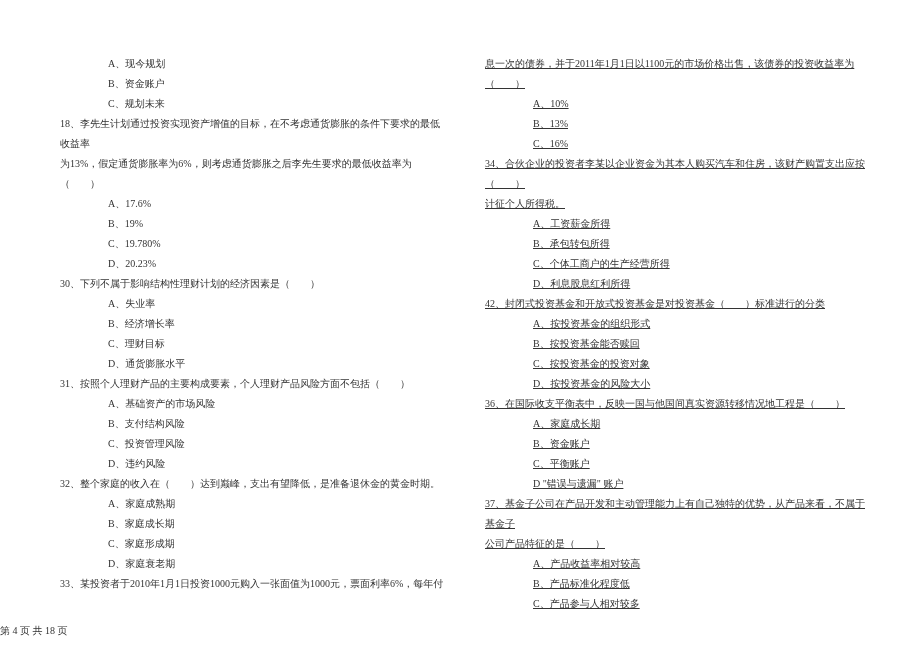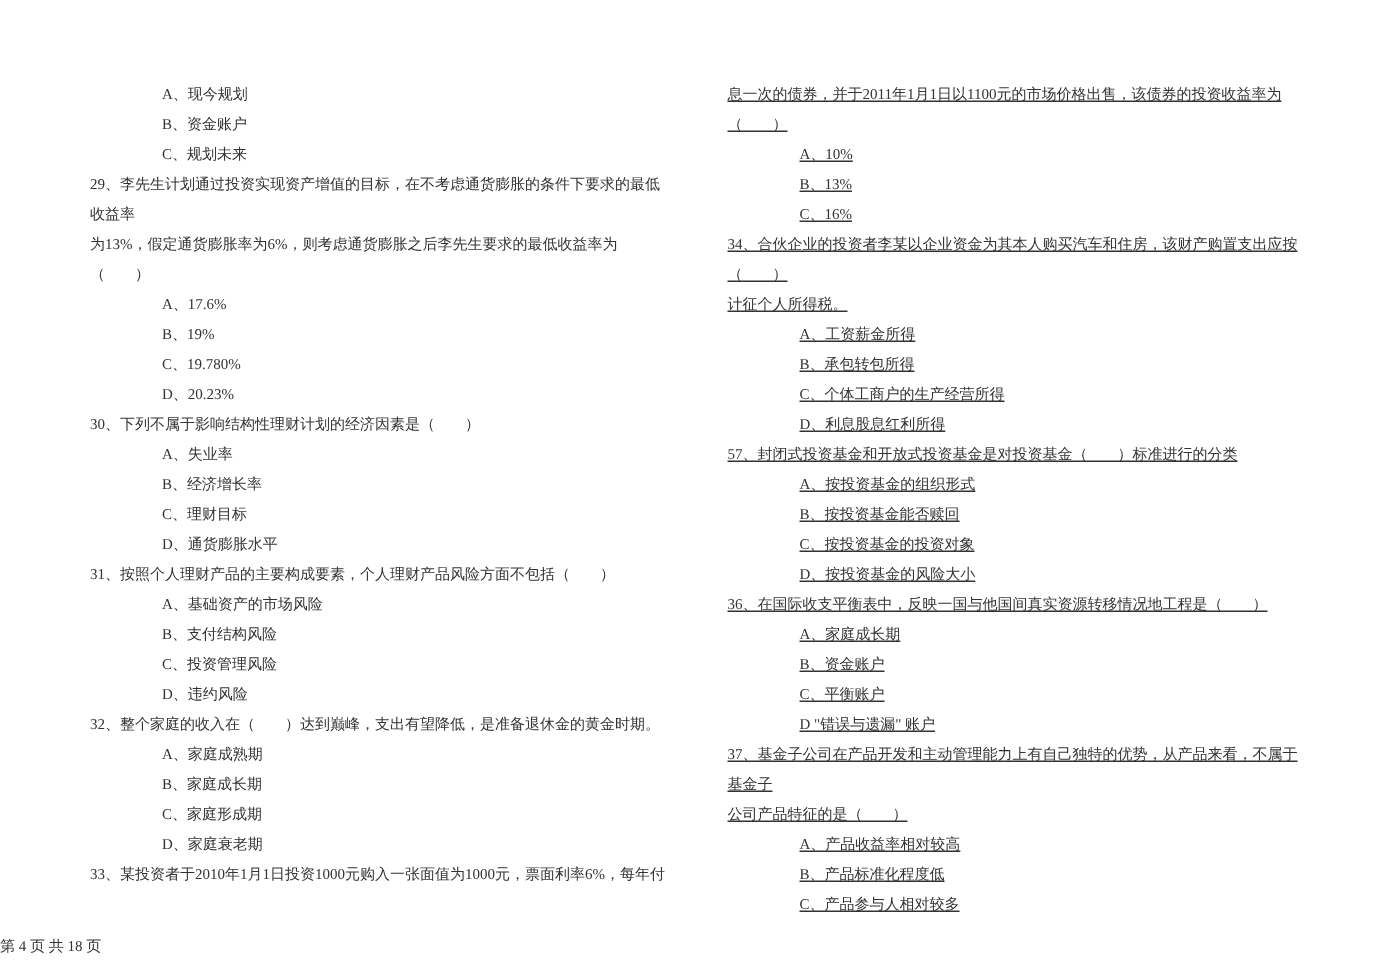--- a/index.html
+++ b/index.html
@@ -58,7 +58,7 @@
     <div class="option">A、现今规划</div>
     <div class="option">B、资金账户</div>
     <div class="option">C、规划未来</div>
-    <div class="question">29、李先生计划通过投资实现资产增值的目标，在不考虑通货膨胀的条件下要求的最低收益率</div>
+    <div class="question">18、李先生计划通过投资实现资产增值的目标，在不考虑通货膨胀的条件下要求的最低收益率</div>
     <div class="question-continued">为13%，假定通货膨胀率为6%，则考虑通货膨胀之后李先生要求的最低收益率为（　　）</div>
     <div class="option">A、17.6%</div>
     <div class="option">B、19%</div>

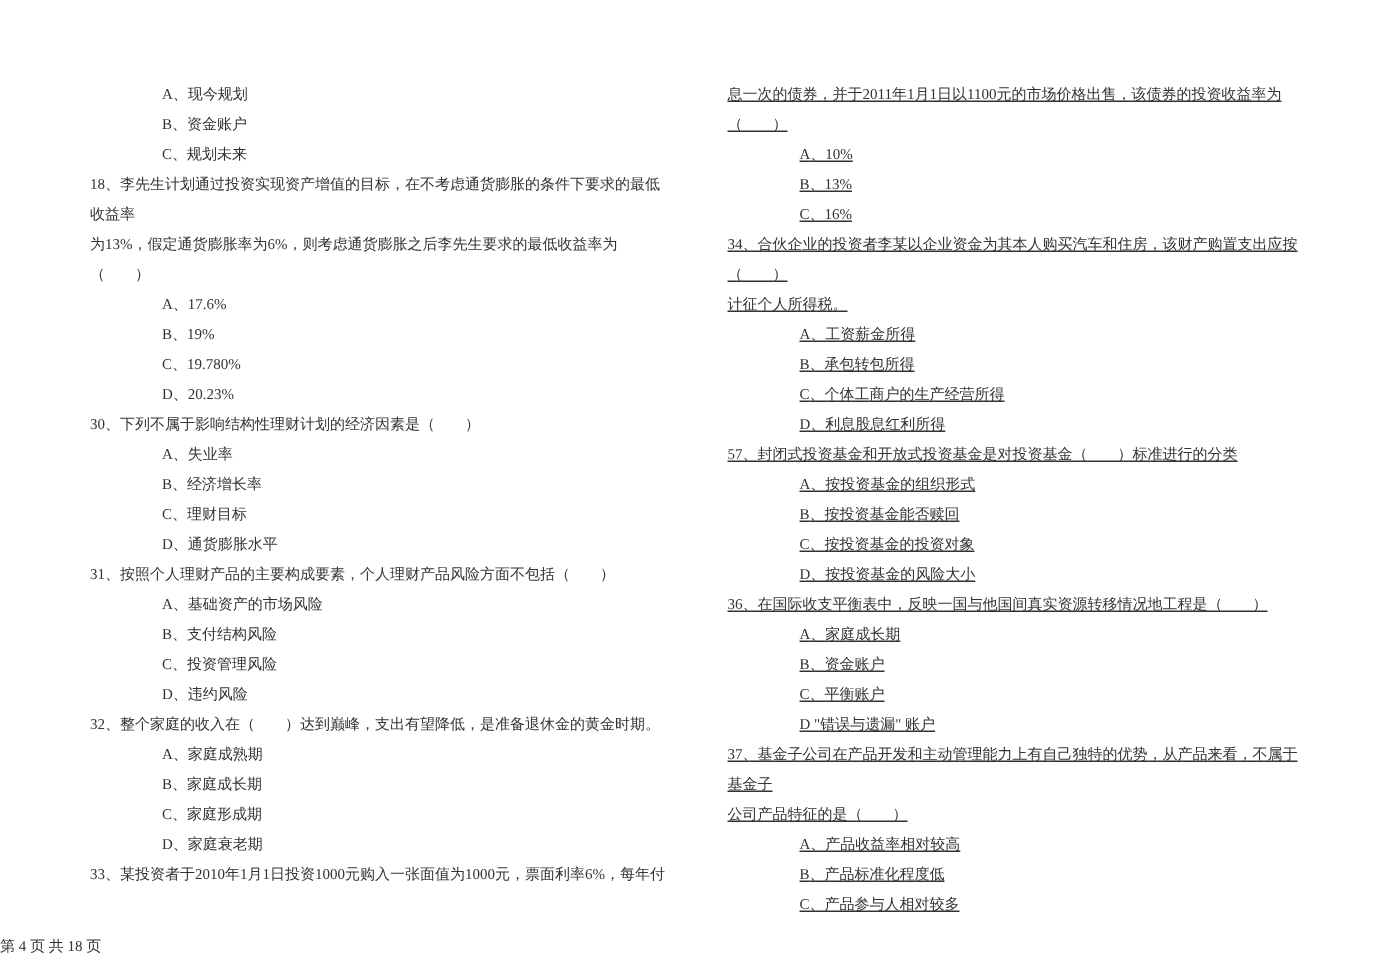--- a/index.html
+++ b/index.html
@@ -93,7 +93,7 @@
     <div class="option">B、承包转包所得</div>
     <div class="option">C、个体工商户的生产经营所得</div>
     <div class="option">D、利息股息红利所得</div>
-    <div class="question">57、封闭式投资基金和开放式投资基金是对投资基金（　　）标准进行的分类</div>
+    <div class="question">42、封闭式投资基金和开放式投资基金是对投资基金（　　）标准进行的分类</div>
     <div class="option">A、按投资基金的组织形式</div>
     <div class="option">B、按投资基金能否赎回</div>
     <div class="option">C、按投资基金的投资对象</div>

